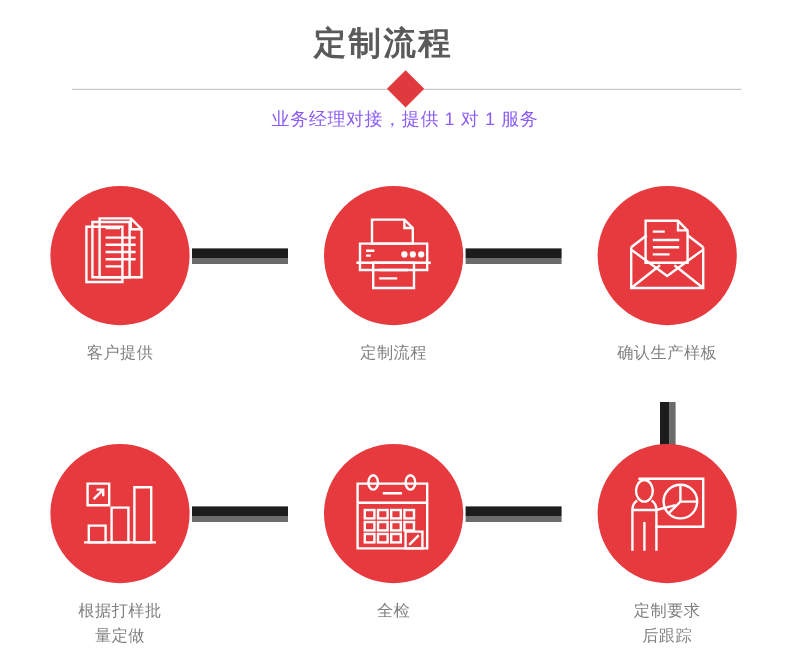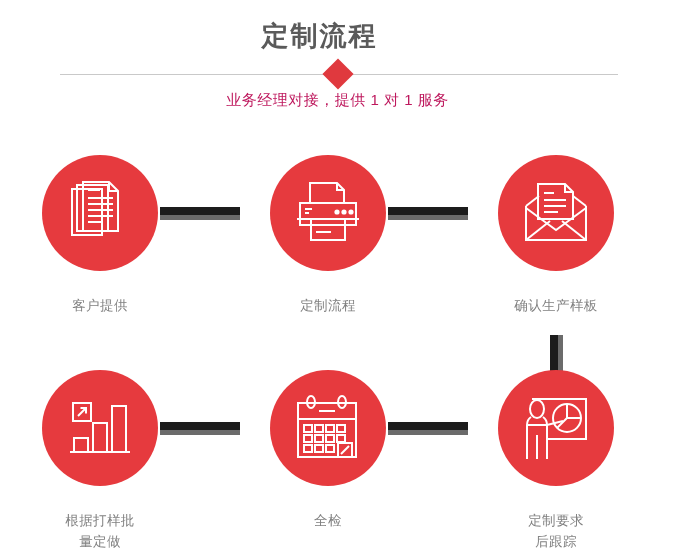--- a/index.html
+++ b/index.html
@@ -66,7 +66,7 @@
     width: 675px;
     text-align: center;
     font-size: 15px;
-    color: #be185d;
+    color: #8b5cf6;
     letter-spacing: 0.5px;
     line-height: 22px;
   }

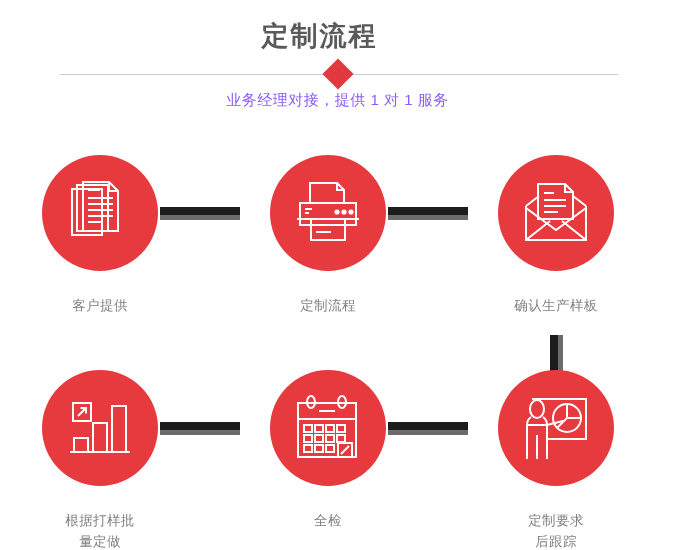--- a/index.html
+++ b/index.html
@@ -101,7 +101,7 @@
   .step-label {
     position: absolute;
     left: 0;
-    top: 140px;
+    top: 128px;
     width: 200px;
     text-align: center;
     font-size: 13.5px;

